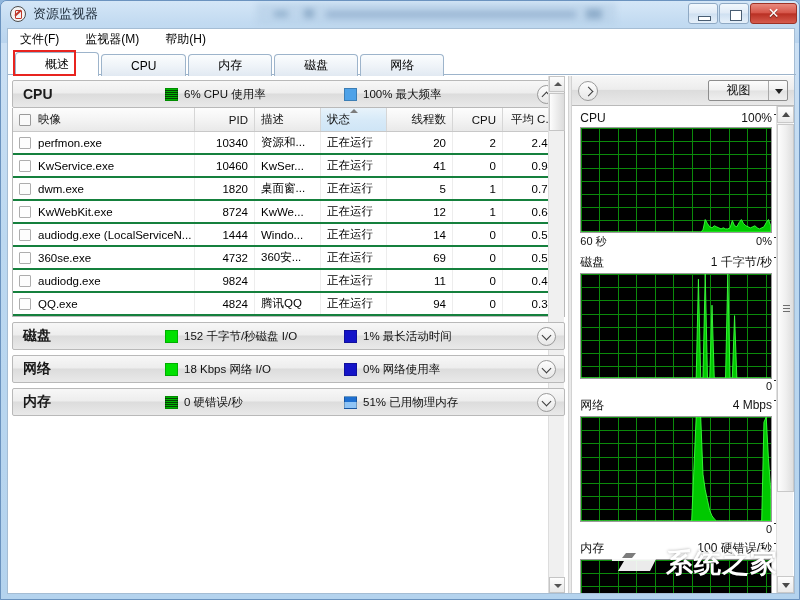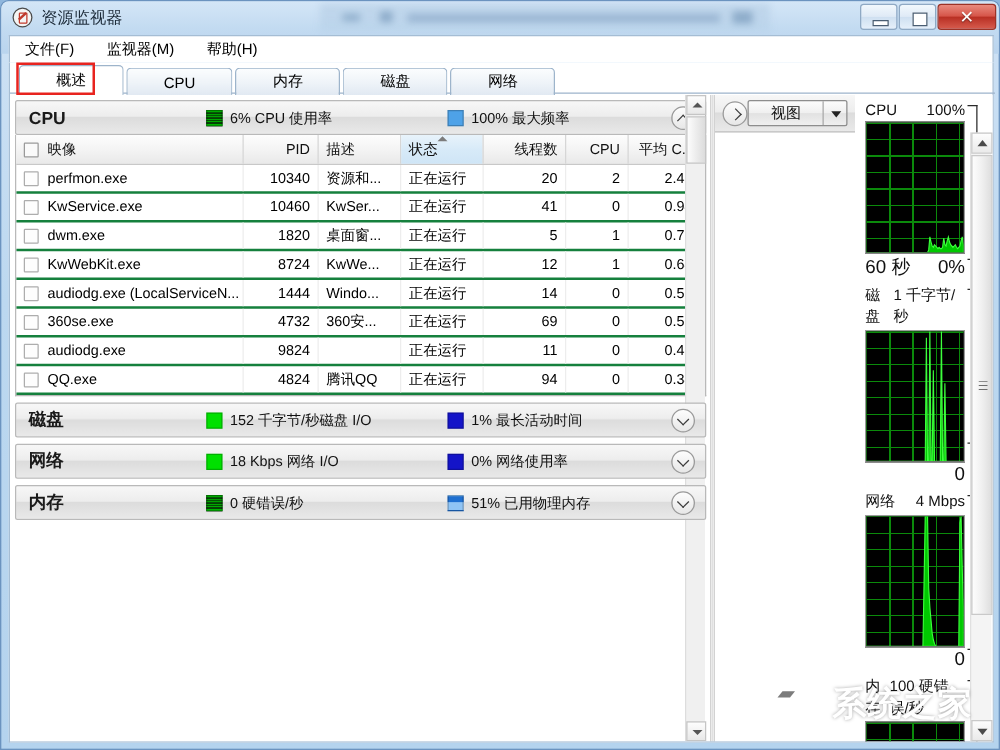--- a/index.html
+++ b/index.html
@@ -143,7 +143,7 @@
   }
   .stat { display: flex; align-items: center; font-size: 11.5px; color: #111; }
   .stat.s1 { position: absolute; left: 152px; }
-  .stat.s2 { position: absolute; left: 345px; }
+  .stat.s2 { position: absolute; left: 331px; }
   .swatch { width: 13px; height: 13px; margin-right: 6px; border: 1px solid rgba(0,0,0,0.22); }
   .sw-green { background: #00e000; }
   .sw-blue  { background: #4ea2e8; }

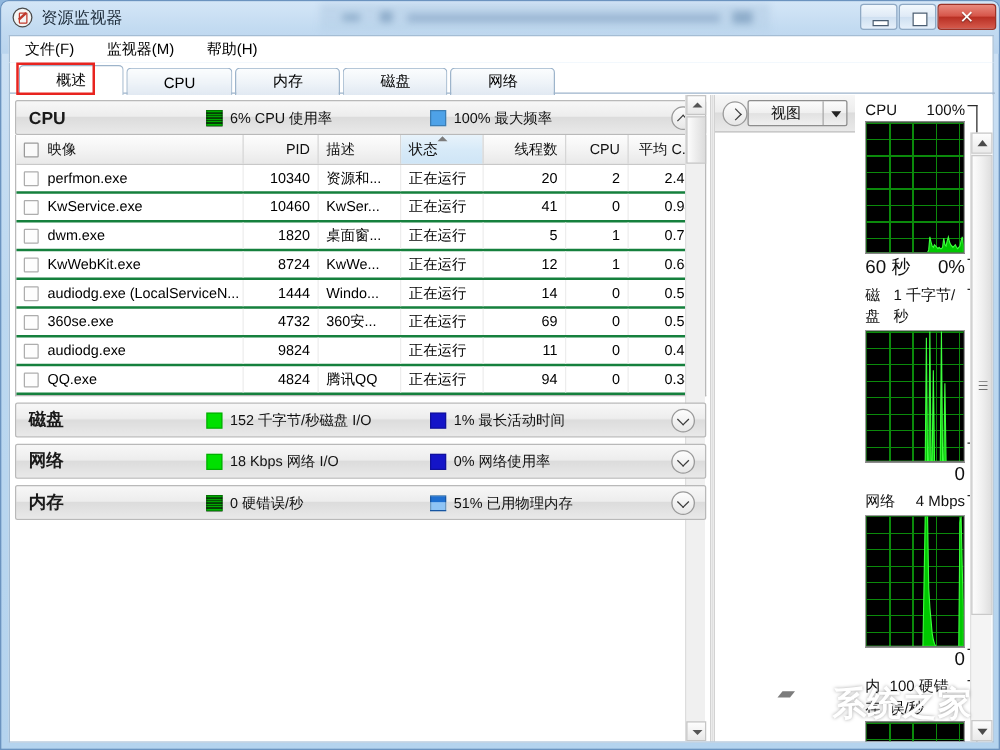--- a/index.html
+++ b/index.html
@@ -250,7 +250,7 @@
   
   .right-pane {
     width: 222px; height: 100%; background: #ffffff;
-    position: relative; display: flex; flex-direction: row;
+    position: relative; display: flex; flex-direction: column;
   }
   .graph-toolbar {
     height: 30px; display: flex; align-items: center; padding: 0 6px;

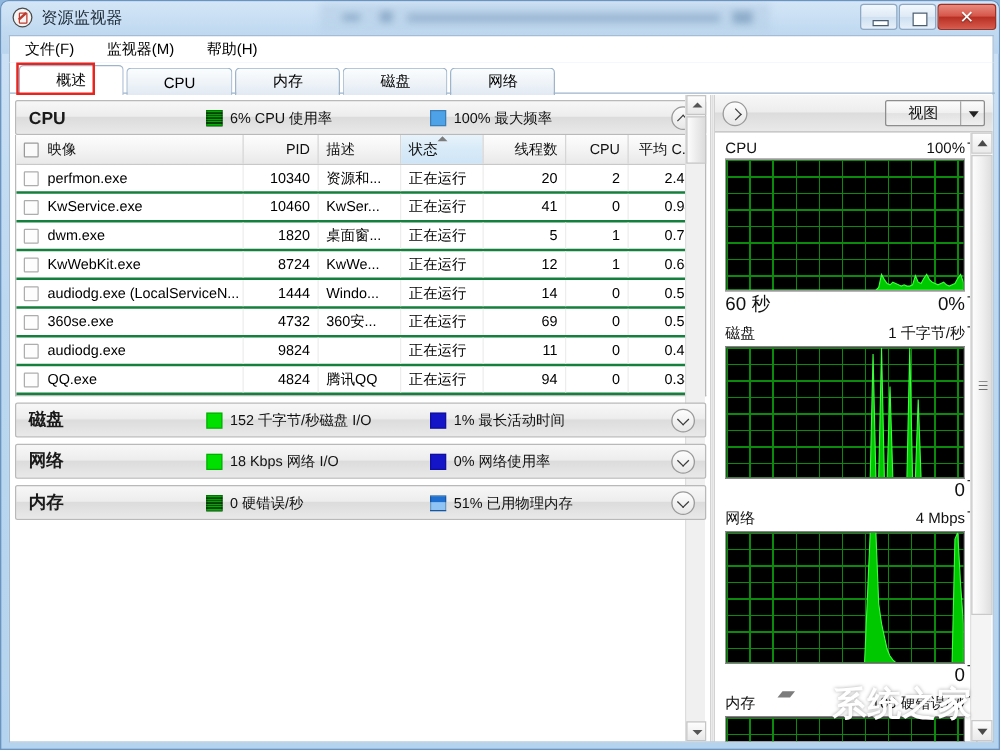--- a/index.html
+++ b/index.html
@@ -295,7 +295,7 @@
     display: flex; justify-content: space-between; align-items: baseline;
     font-size: 12px; color: #111; padding: 1px 0 2px 0;
   }
-  .graph-labels.bottom { font-size: 15px; }
+  .graph-labels.bottom { font-size: 11px; }
   .graph-box {
     height: 106px; background: #000000; border: 1px solid #9a9a9a;
     position: relative; overflow: hidden;

